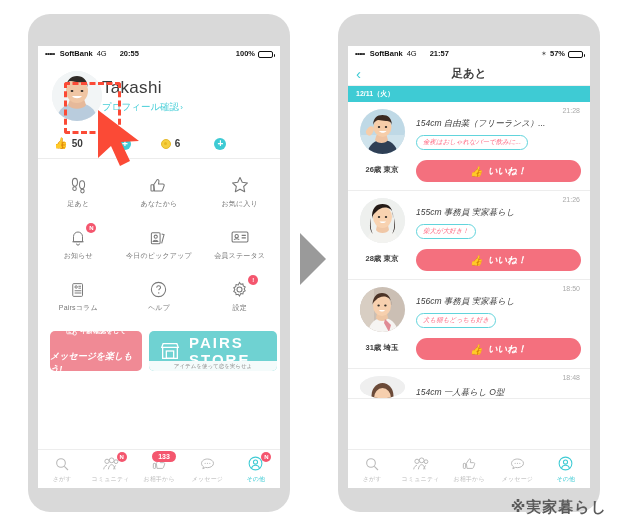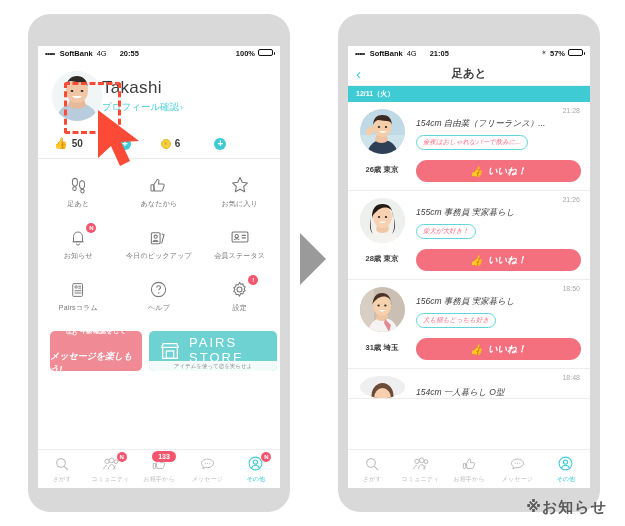--- a/index.html
+++ b/index.html
@@ -34,7 +34,7 @@
   .sb-carrier{margin-left:5px;font-weight:bold;}
   .sb-net{margin-left:4px;font-weight:normal;}
   .sb-time{margin-left:13px;font-weight:bold;}
-  .sb-right{margin-left:auto;display:flex;align-items:flex-start;gap:3px;}
+  .sb-right{margin-left:auto;display:flex;align-items:flex-end;gap:3px;}
   .sb-bt{font-size:7px;color:#555;}
   .sb-batt{
     width:15px;height:7px;border:1px solid #111;border-radius:2px;

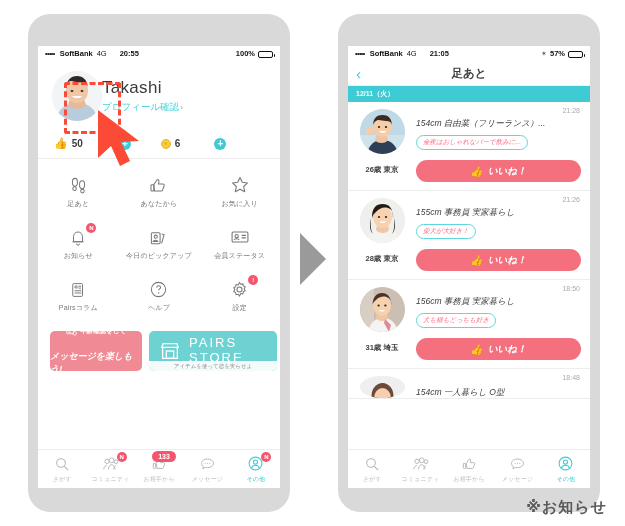--- a/index.html
+++ b/index.html
@@ -452,7 +452,7 @@
         <span class="sb-dots">•••••</span>
         <span class="sb-carrier">SoftBank</span>
         <span class="sb-net">4G</span>
-        <span class="sb-time">21:05</span>
+        <span class="sb-time">21:57</span>
         <span class="sb-right">
           <span class="sb-bt">✶</span>
           <span style="font-size:7.5px">57%</span>

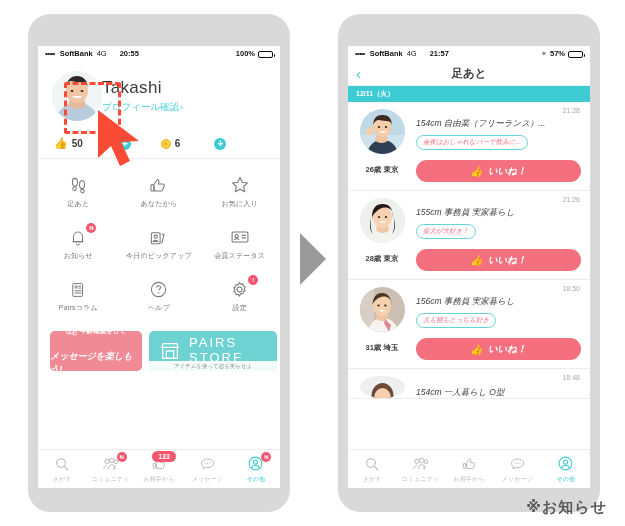--- a/index.html
+++ b/index.html
@@ -119,7 +119,7 @@
     width:128px;background:#6fd2d2;color:#fff;display:flex;align-items:center;
     padding-left:9px;gap:7px;box-sizing:border-box;
   }
-  .pb-txt{font-size:13px;font-weight:normal;letter-spacing:2px;line-height:1.15;}
+  .pb-txt{font-size:15px;font-weight:bold;letter-spacing:2px;line-height:1.15;}
   .pb-sub{
     position:absolute;left:0;bottom:0;width:100%;background:#f4fbfb;color:#8e8e8e;
     font-size:5.5px;text-align:center;padding:1.5px 0;

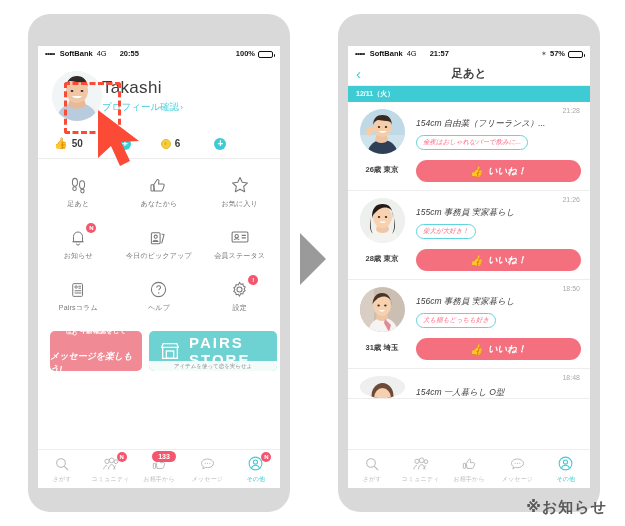--- a/index.html
+++ b/index.html
@@ -629,7 +629,7 @@
     </div>
   </div>
 
-  <div class="imgnote">※お知らせ</div>
+  <div class="imgnote">※実家暮らし</div>
 
 </div>
 

